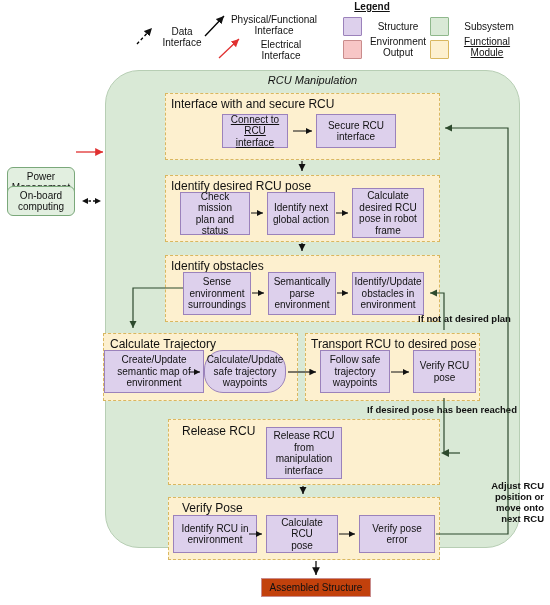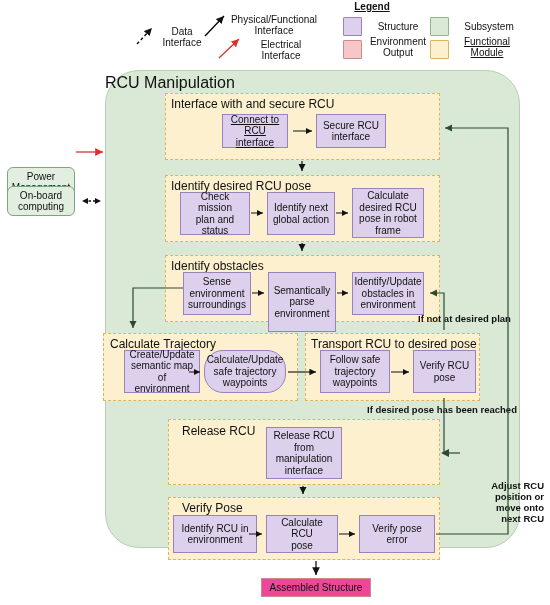--- a/index.html
+++ b/index.html
@@ -40,7 +40,7 @@
   }
   .subsystem-title{
     position:absolute;left:105px;top:74px;width:415px;
-    font-size:16px;
+    text-align:center;font-size:11px;font-style:italic;
   }
 
   

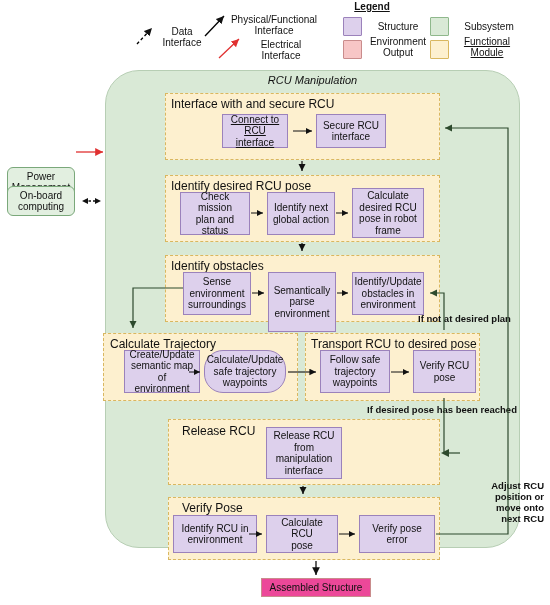--- a/index.html
+++ b/index.html
@@ -134,7 +134,7 @@
   <div class="fn" style="left:222px;top:114px;width:66px;height:34px;text-decoration:underline;">
     <span class="ml">Connect to RCU<br>interface</span>
   </div>
-  <div class="fn" style="left:316px;top:114px;width:70px;height:34px;justify-content:center;">
+  <div class="fn" style="left:316px;top:114px;width:80px;height:34px;justify-content:center;">
     <span class="ml">Secure RCU<br>interface</span>
   </div>
 

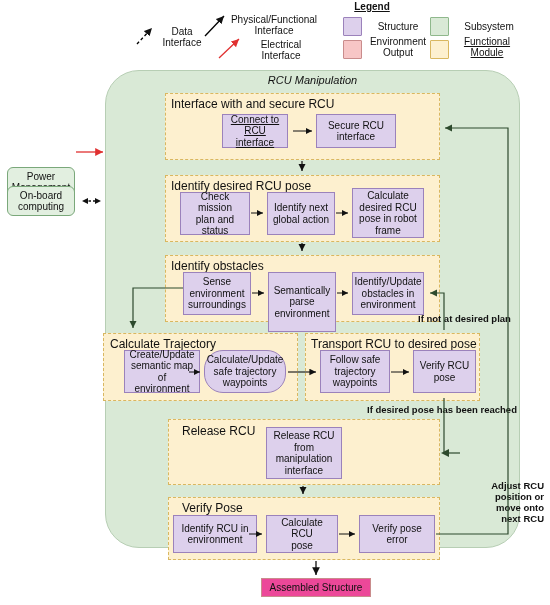--- a/index.html
+++ b/index.html
@@ -155,7 +155,7 @@
   <div class="fn" style="left:183px;top:272px;width:68px;height:43px;align-items:center;">
     <span class="ml">Sense<br>environment<br>surroundings</span>
   </div>
-  <div class="fn" style="left:268px;top:272px;width:68px;height:60px;">
+  <div class="fn" style="left:268px;top:272px;width:68px;height:43px;">
     <span class="ml">Semantically<br>parse<br>environment</span>
   </div>
   <div class="fn" style="left:352px;top:272px;width:72px;height:43px;">

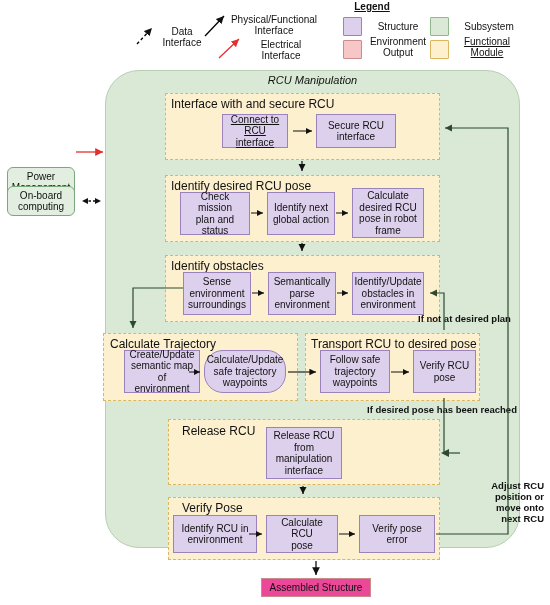--- a/index.html
+++ b/index.html
@@ -164,7 +164,7 @@
 
   <div class="fmod" style="left:103px;top:333px;width:195px;height:68px;"></div>
   <div class="fmod-title" style="left:110px;top:337px;">Calculate Trajectory</div>
-  <div class="fn" style="left:124px;top:350px;width:76px;height:43px;">
+  <div class="fn" style="left:104px;top:350px;width:100px;height:43px;">
     <span class="ml">Create/Update<br>semantic map of<br>environment</span>
   </div>
   <div class="fn" style="left:204px;top:350px;width:82px;height:43px;border-radius:19px;">

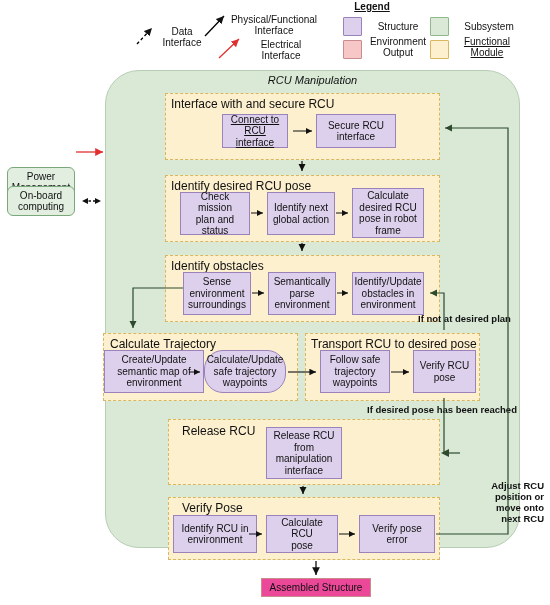--- a/index.html
+++ b/index.html
@@ -65,7 +65,7 @@
   
   .envout{
     position:absolute;
-    background:#ec4899;border:1px solid #c98c8c;
+    background:#c2410c;border:1px solid #c98c8c;
     font-size:10px;text-align:center;
     display:flex;align-items:center;justify-content:center;
     box-sizing:border-box;

